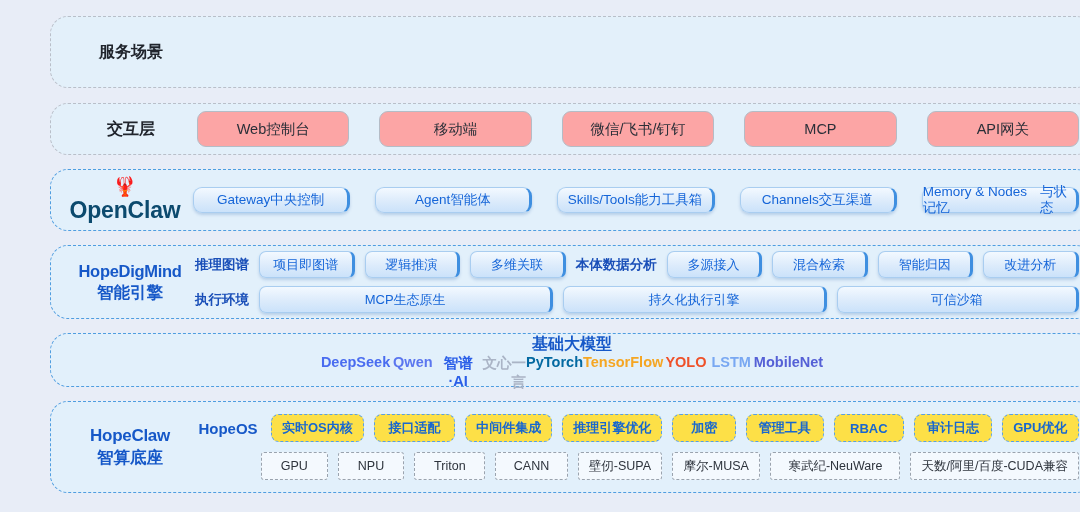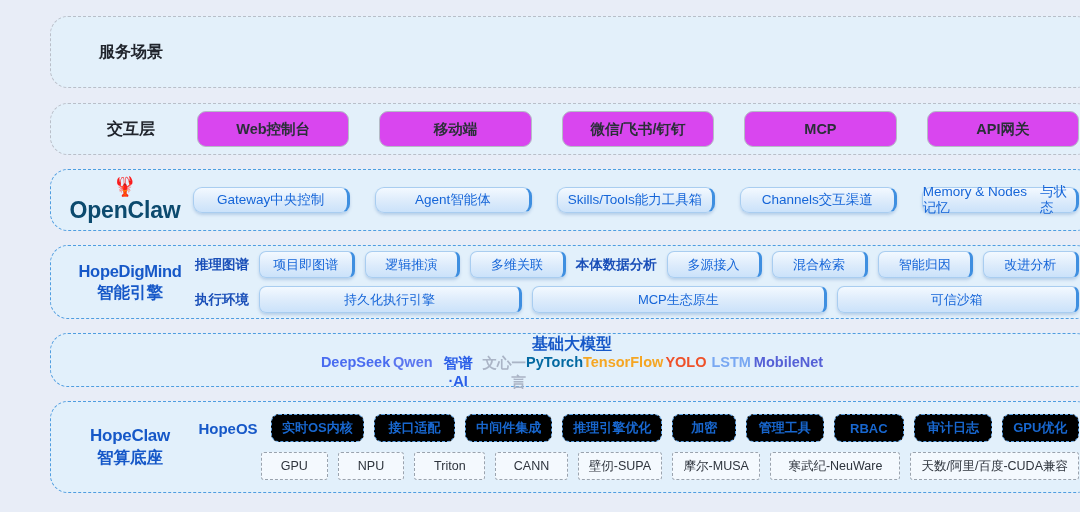--- a/index.html
+++ b/index.html
@@ -45,9 +45,9 @@
   .r2 .cells { flex: 1; display: flex; gap: 30px; }
   .r2 .pill {
     flex: 1; height: 36px; border-radius: 9px;
-    border: 1px solid #b4bcc6; background: #d946ef;
+    border: 1px solid #b4bcc6; background: #fca5a5;
     display: flex; align-items: center; justify-content: center;
-    font-size: 14.5px; color: #2a2f38; font-weight: bold;
+    font-size: 14.5px; color: #2a2f38;
   }
 
   

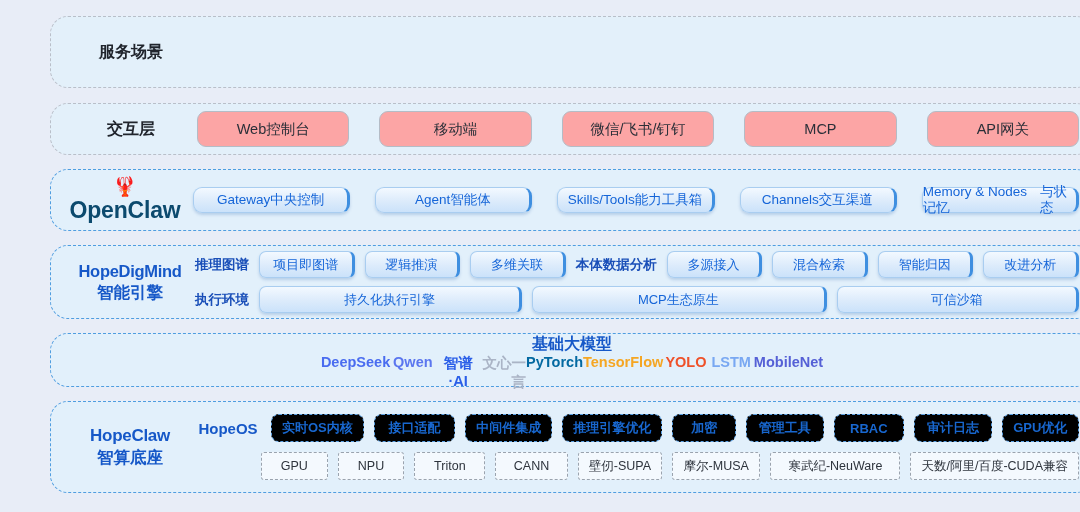--- a/index.html
+++ b/index.html
@@ -177,8 +177,8 @@
       </div>
       <div class="subrow">
         <span class="sublab">执行环境</span>
+        <div class="gpill sm" style="flex:1.12">MCP生态原生</div>
         <div class="gpill sm" style="flex:1">持久化执行引擎</div>
-        <div class="gpill sm" style="flex:1.12">MCP生态原生</div>
         <div class="gpill sm" style="flex:.92">可信沙箱</div>
       </div>
     </div>

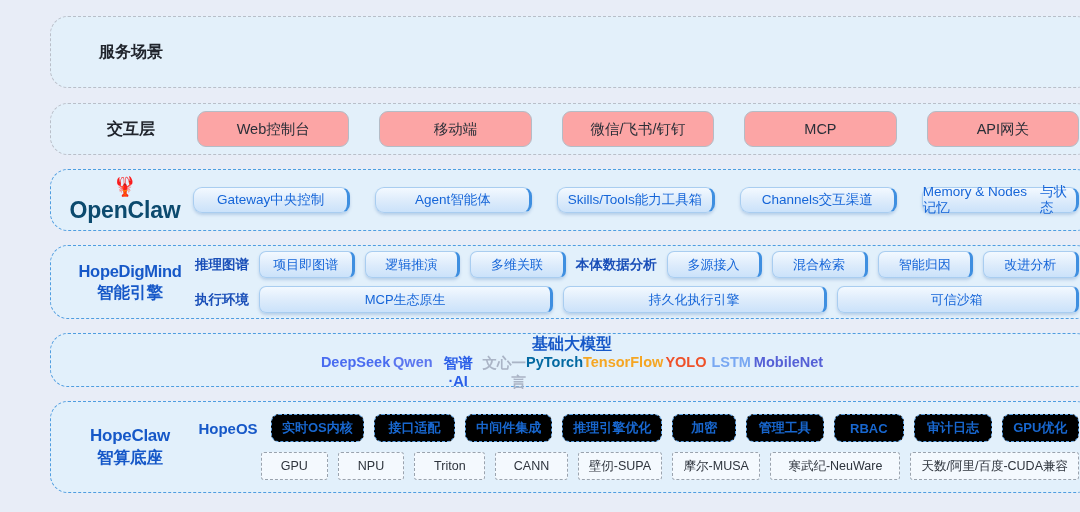--- a/index.html
+++ b/index.html
@@ -97,7 +97,7 @@
   .oslab { font-size: 15px; font-weight: bold; color: #1658c8; width: 66px; flex: none; text-align: center; }
   .bpill {
     height: 28px; border-radius: 8px; border: 1.2px dashed #5a9fe2;
-    background: #000000; color: #1867cf; font-size: 13px; font-weight: bold;
+    background: #fde047; color: #1867cf; font-size: 13px; font-weight: bold;
     display: flex; align-items: center; justify-content: center;
     padding: 0 10px; white-space: nowrap;
   }

